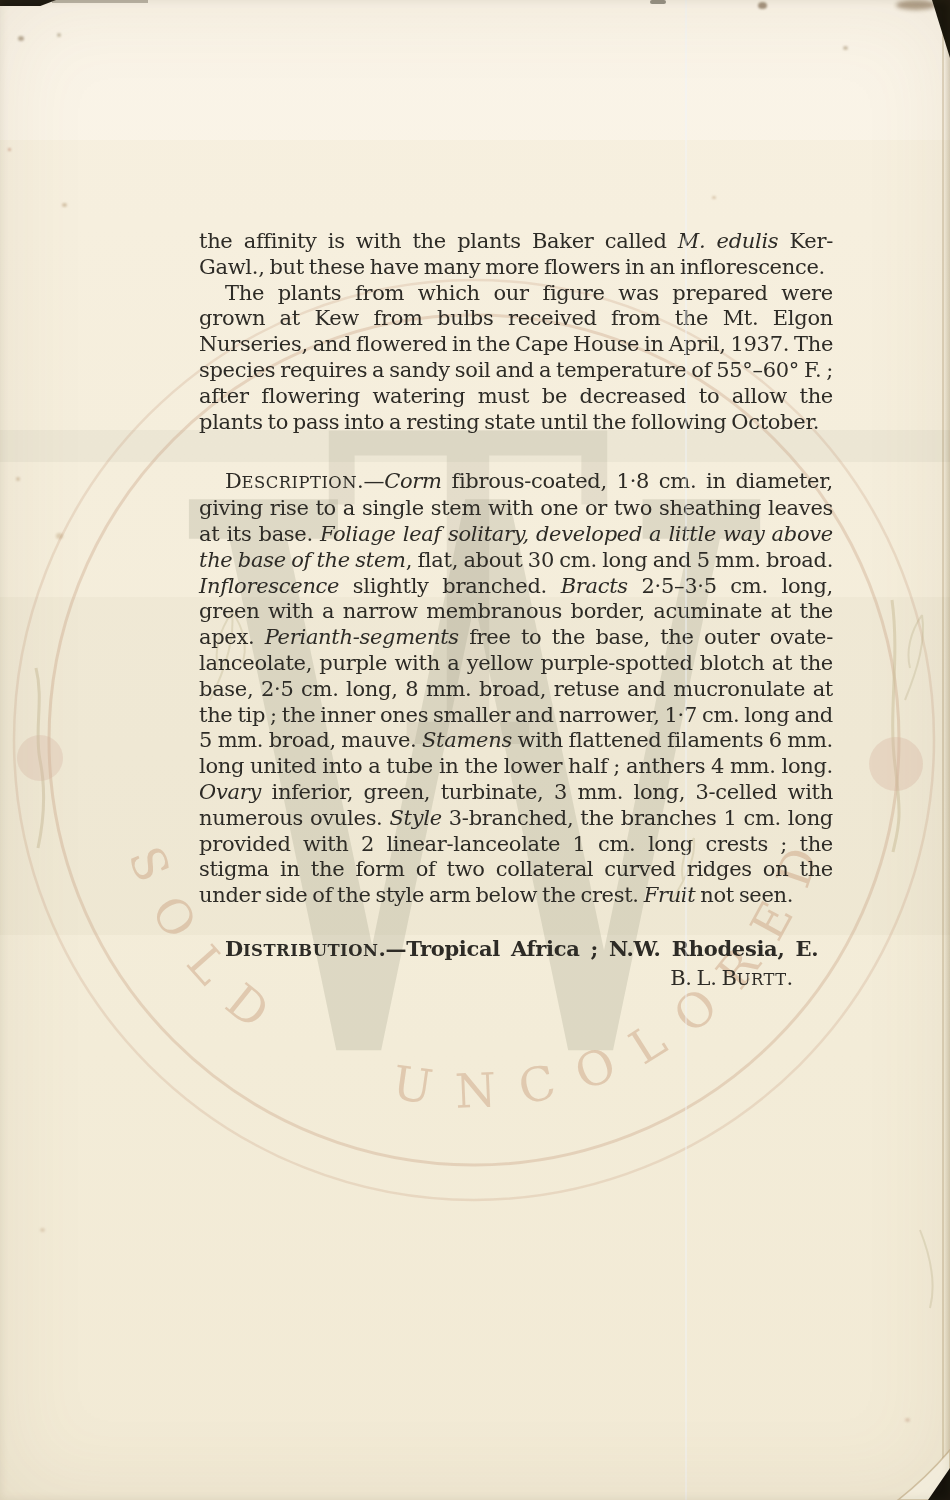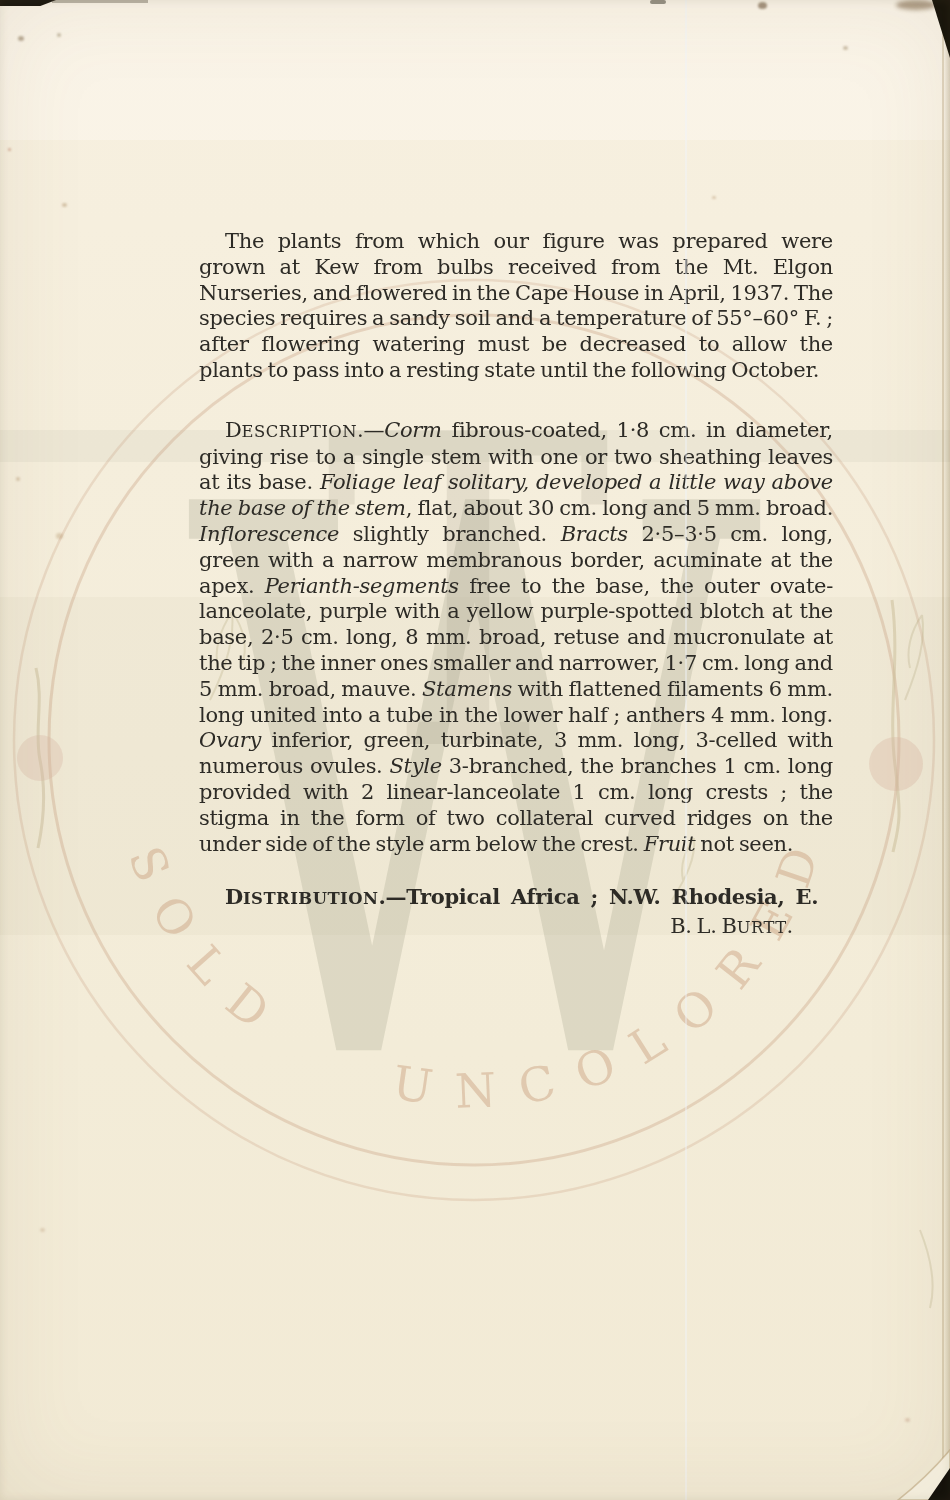--- a/index.html
+++ b/index.html
@@ -92,6 +92,7 @@
   </svg>
 
   <div class="text-block">
+    <p><span>the affinity is with the plants Baker called </span><span class="it">M. edulis</span><span> Ker-Gawl., but these have many more flowers in an inflorescence.</span></p>
     <p class="para-indent"><span>The plants from which our figure was prepared were grown at Kew from bulbs received from the Mt. Elgon Nurseries, and flowered in the Cape House in April, 1937.  The species requires a sandy soil and a temperature of 55°–60° F. ; after flowering watering must be decreased to allow the plants to pass into a resting state until the following October.</span></p>
     <p class="para-indent gap-large"><span>D</span><span class="sc">ESCRIPTION</span><span>.—</span><span class="it">Corm</span><span> fibrous-coated, 1·8 cm. in diameter, giving rise to a single stem with one or two sheathing leaves at its base.  </span><span class="it">Foliage leaf solitary, developed a little way above the base of the stem</span><span>, flat, about 30 cm. long and 5 mm. broad.  </span><span class="it">Inflorescence</span><span> slightly branched.  </span><span class="it">Bracts</span><span> 2·5–3·5 cm. long, green with a narrow membranous border, acuminate at the apex.  </span><span class="it">Perianth-segments</span><span> free to the base, the outer ovate-lanceolate, purple with a yellow purple-spotted blotch at the base, 2·5 cm. long, 8 mm. broad, retuse and mucronulate at the tip ; the inner ones smaller and narrower, 1·7 cm. long and 5 mm. broad, mauve.  </span><span class="it">Stamens</span><span> with flattened filaments 6 mm. long united into a tube in the lower half ; anthers 4 mm. long.  </span><span class="it">Ovary</span><span> inferior, green, turbinate, 3 mm. long, 3-celled with numerous ovules.  </span><span class="it">Style</span><span> 3-branched, the branches 1 cm. long provided with 2 linear-lanceolate 1 cm. long crests ; the stigma in the form of two collateral curved ridges on the under side of the style arm below the crest.  </span><span class="it">Fruit</span><span> not seen.</span></p>
     <p class="para-indent gap-med wide"><span>D</span><span class="sc">ISTRIBUTION</span><span>.—Tropical Africa ;  N.W. Rhodesia, E.</span><br></p>

